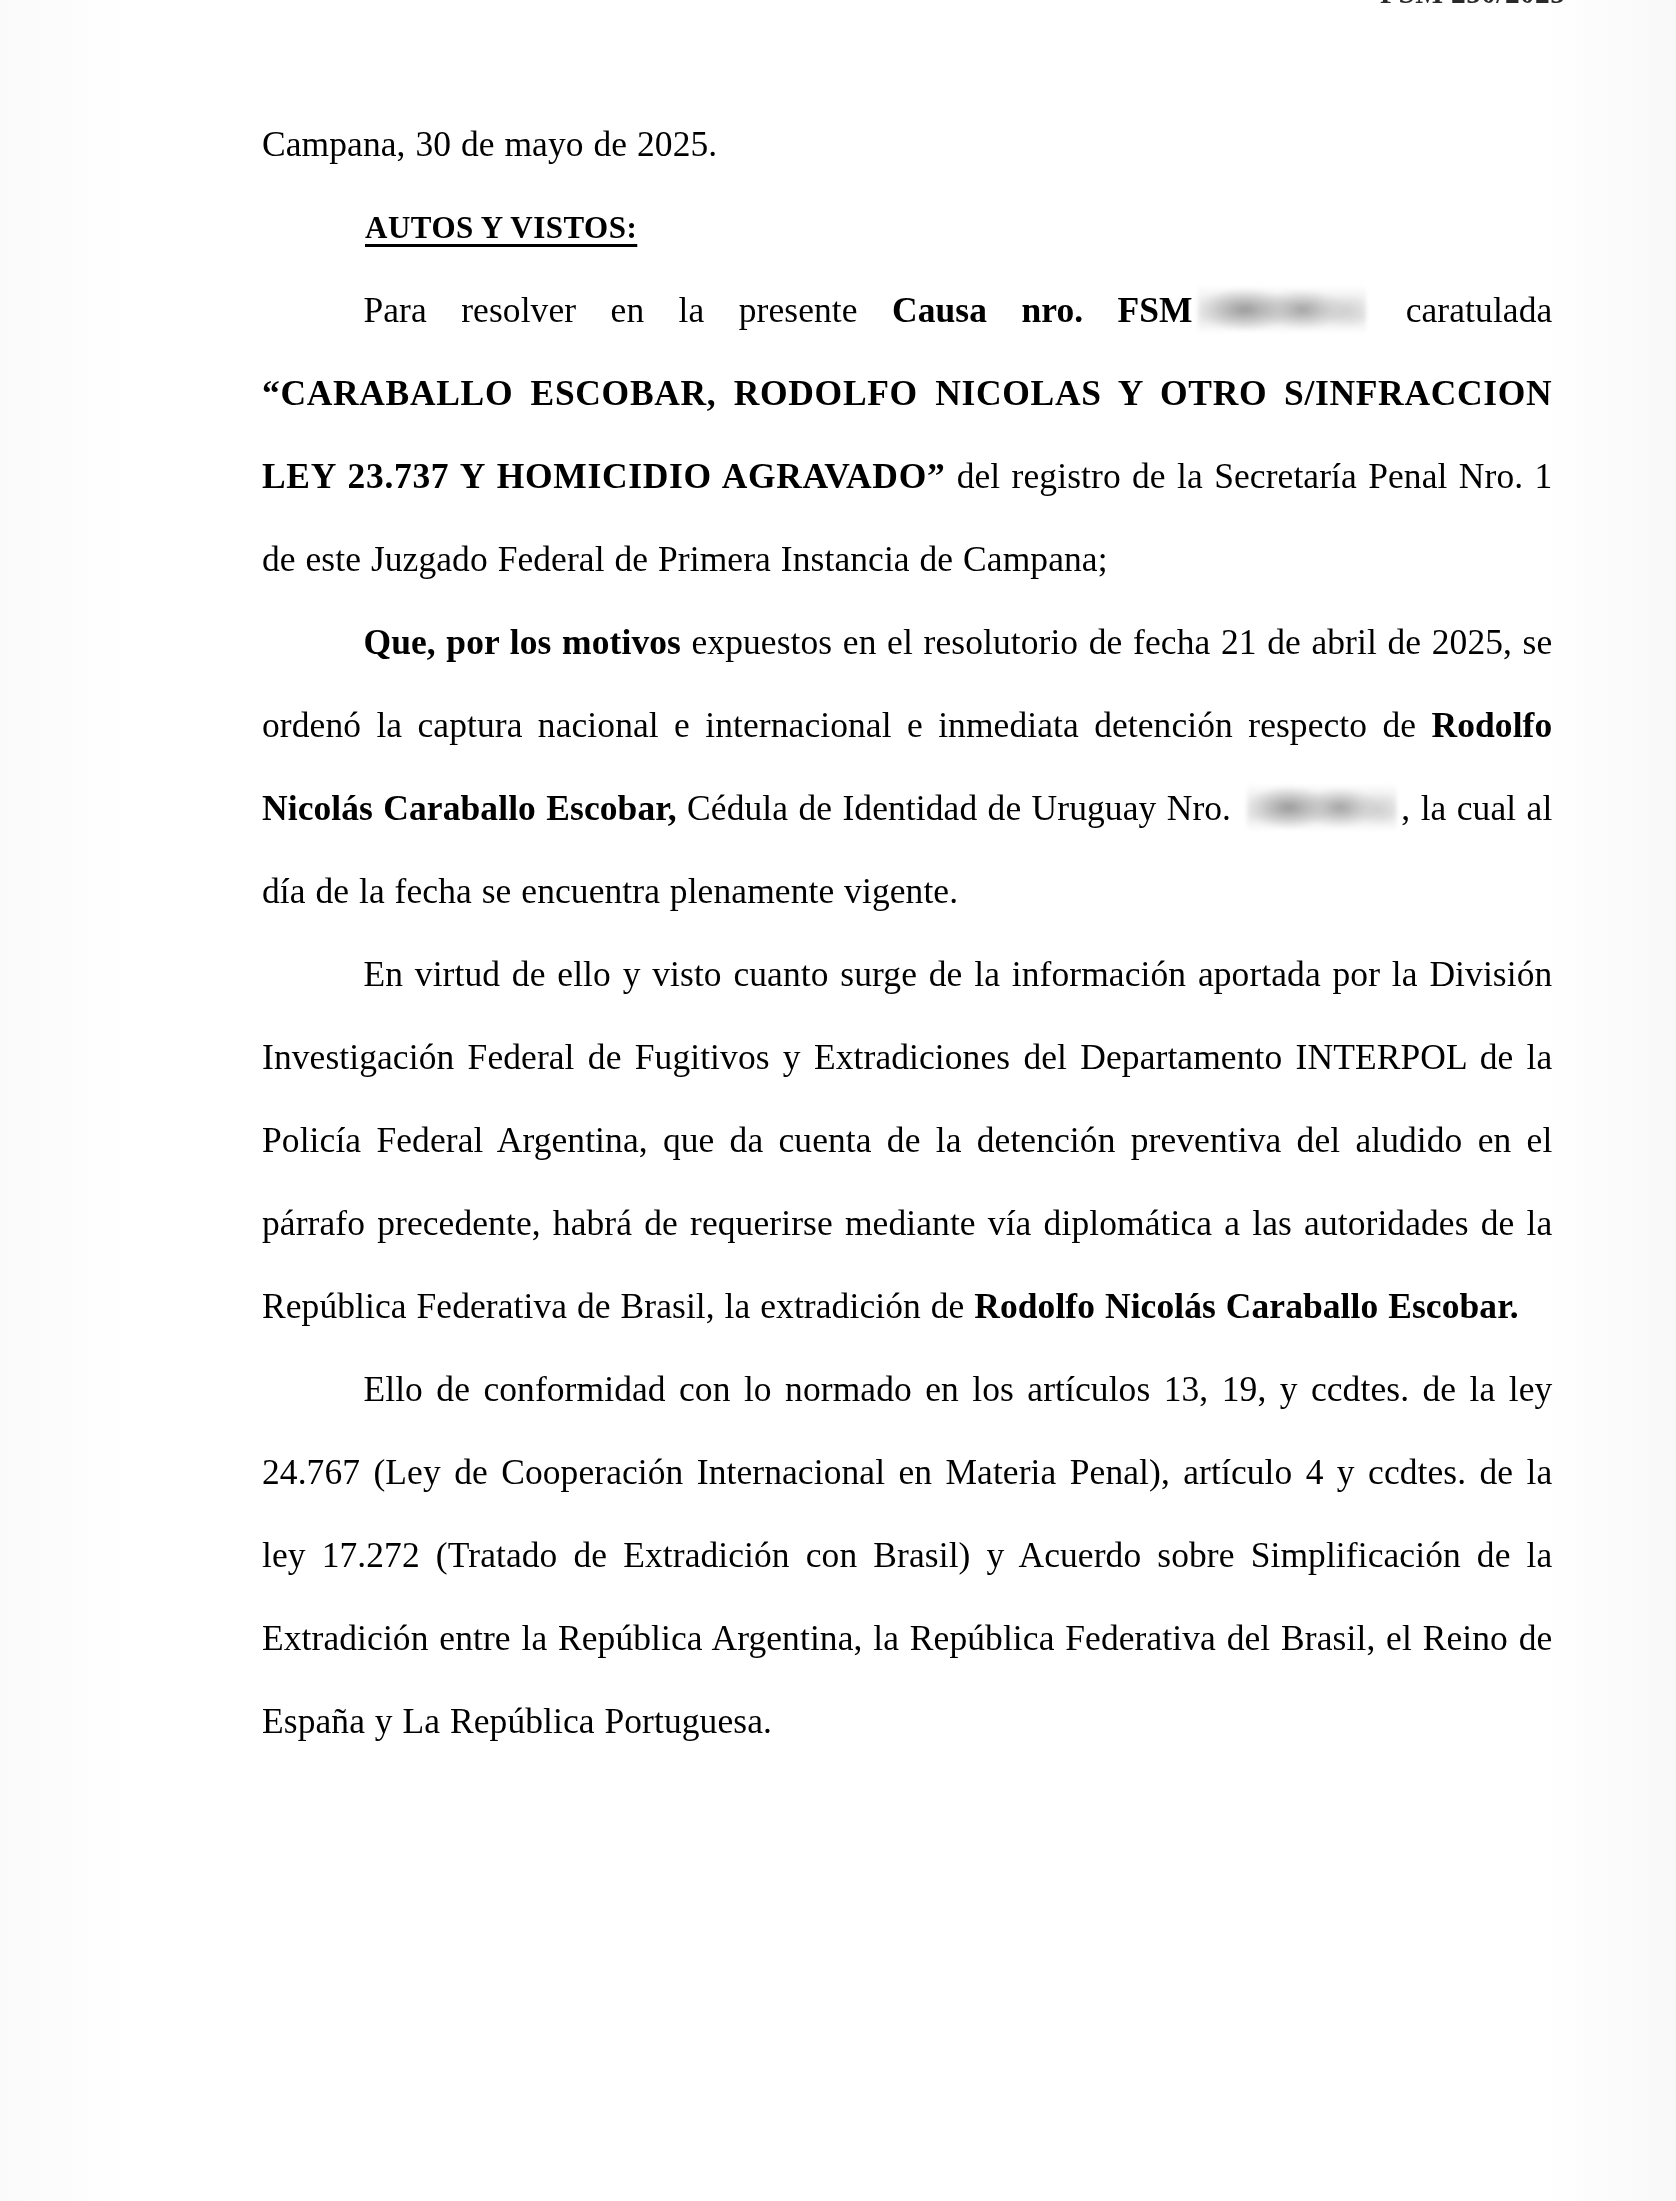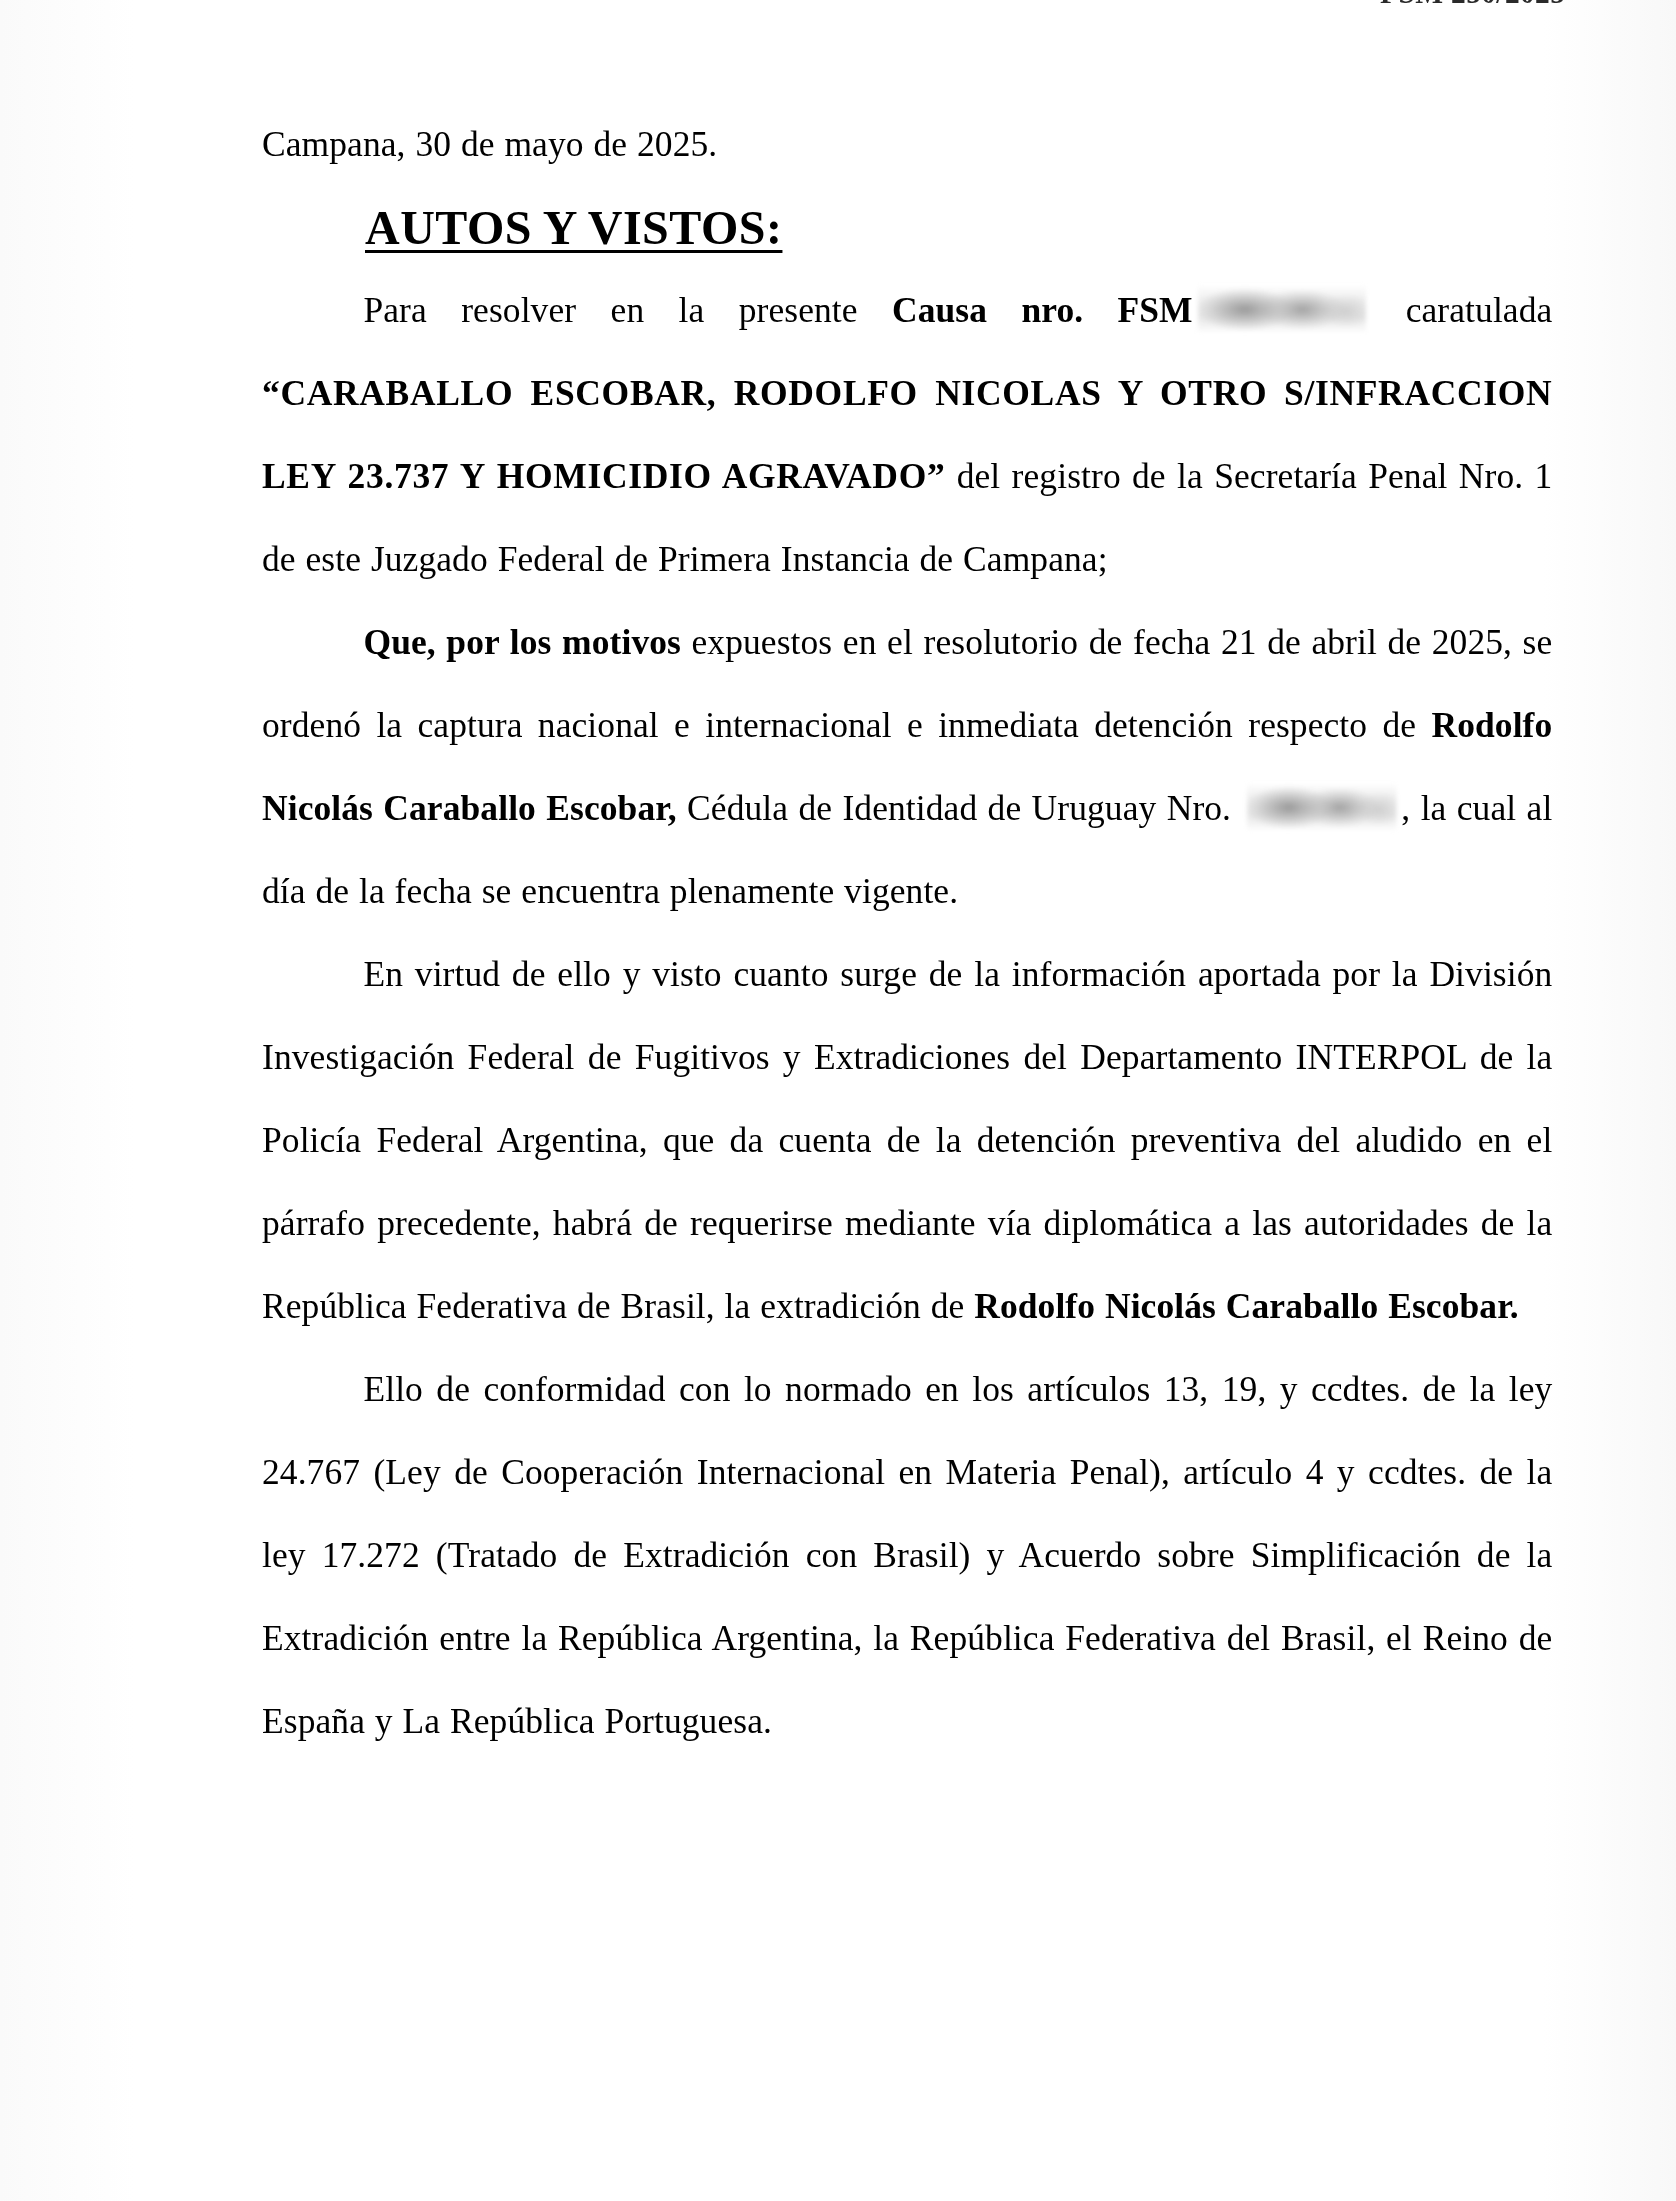--- a/index.html
+++ b/index.html
@@ -82,7 +82,7 @@
     text-indent: 103px;
   }
   .heading-line {
-    font-size: 48px;
+    font-size: 31px;
     line-height: 83px;
     margin: 0;
     text-indent: 103px;

